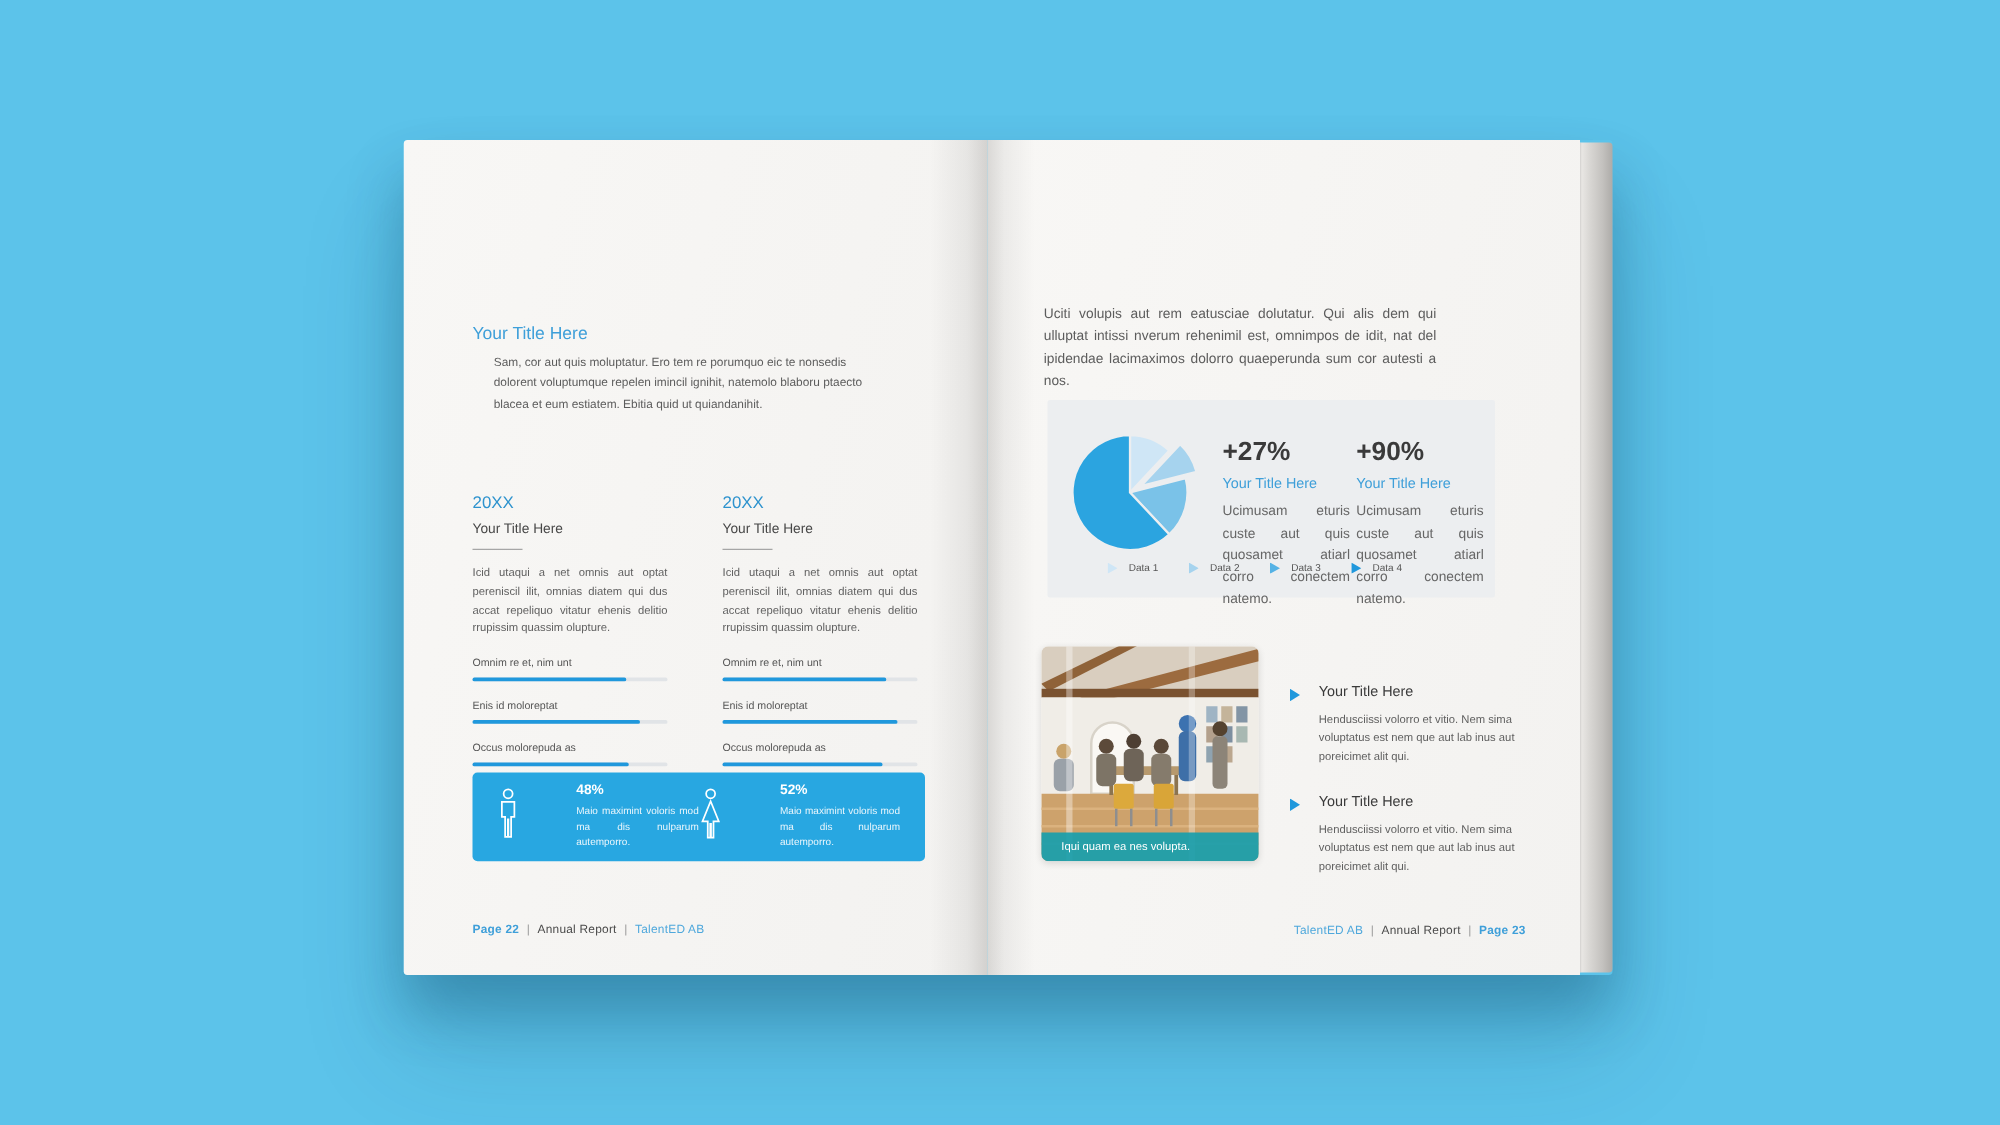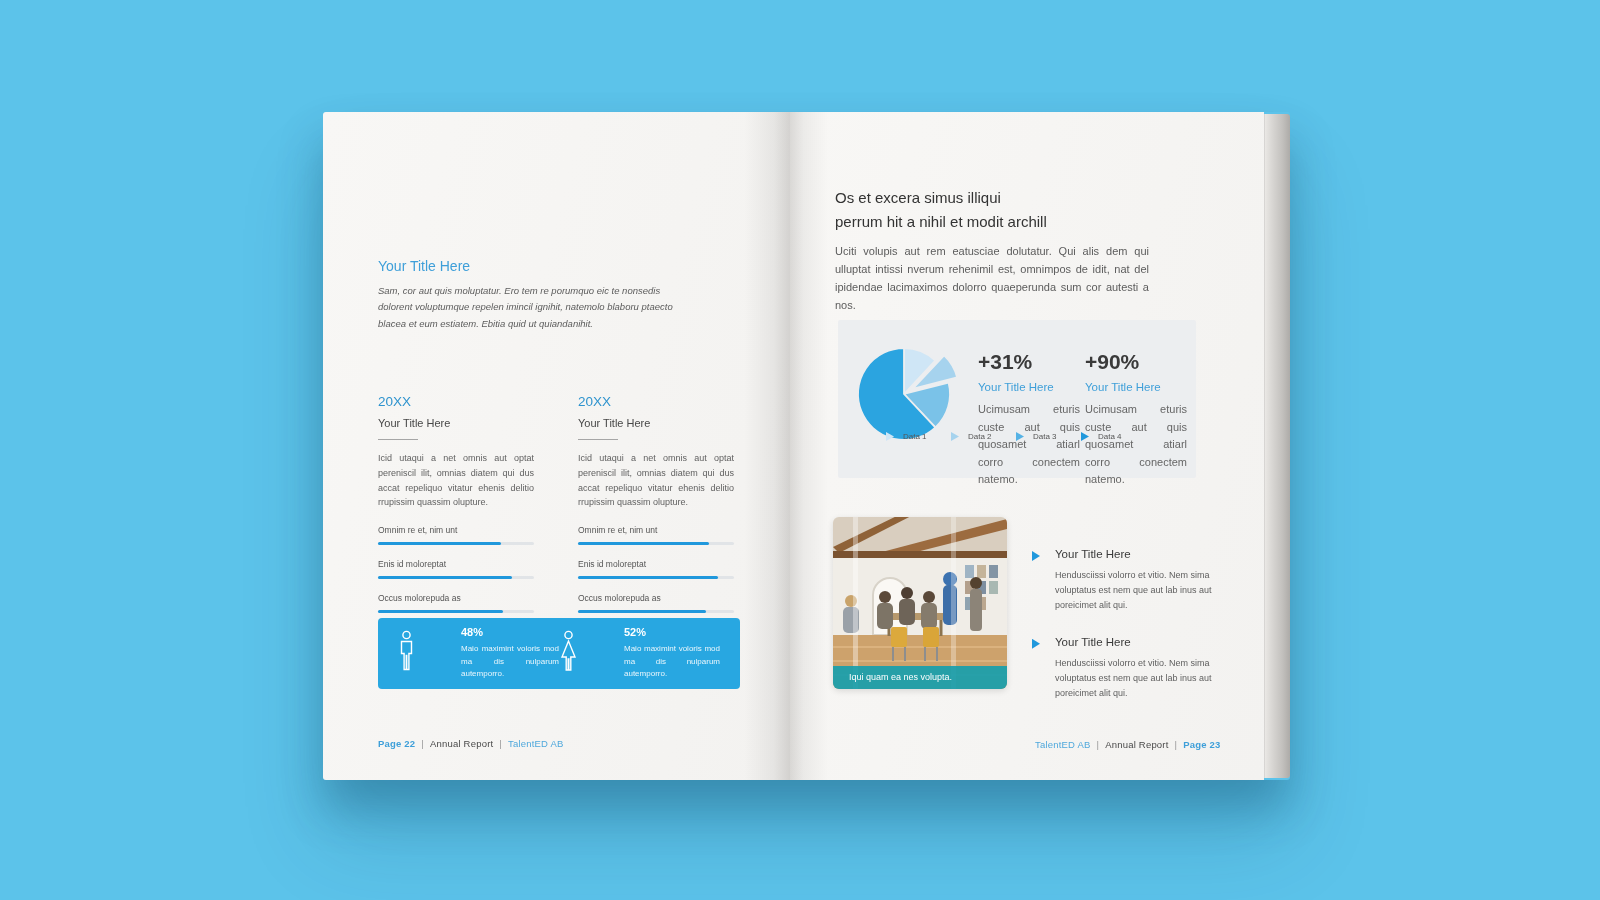--- a/index.html
+++ b/index.html
@@ -197,10 +197,6 @@
 
     <div class="page page-right">
 
-      <div class="heading">
-        <div>Os et excera simus illiqui</div>
-        <div>perrum hit a nihil et modit archill</div>
-      </div>
       <div class="intro-right">Uciti volupis aut rem eatusciae dolutatur. Qui alis dem qui ulluptat intissi nverum rehenimil est, omnimpos de idit, nat del ipidendae lacimaximos dolorro quaeperunda sum cor autesti a nos.</div>
 
       <div class="stats-panel">

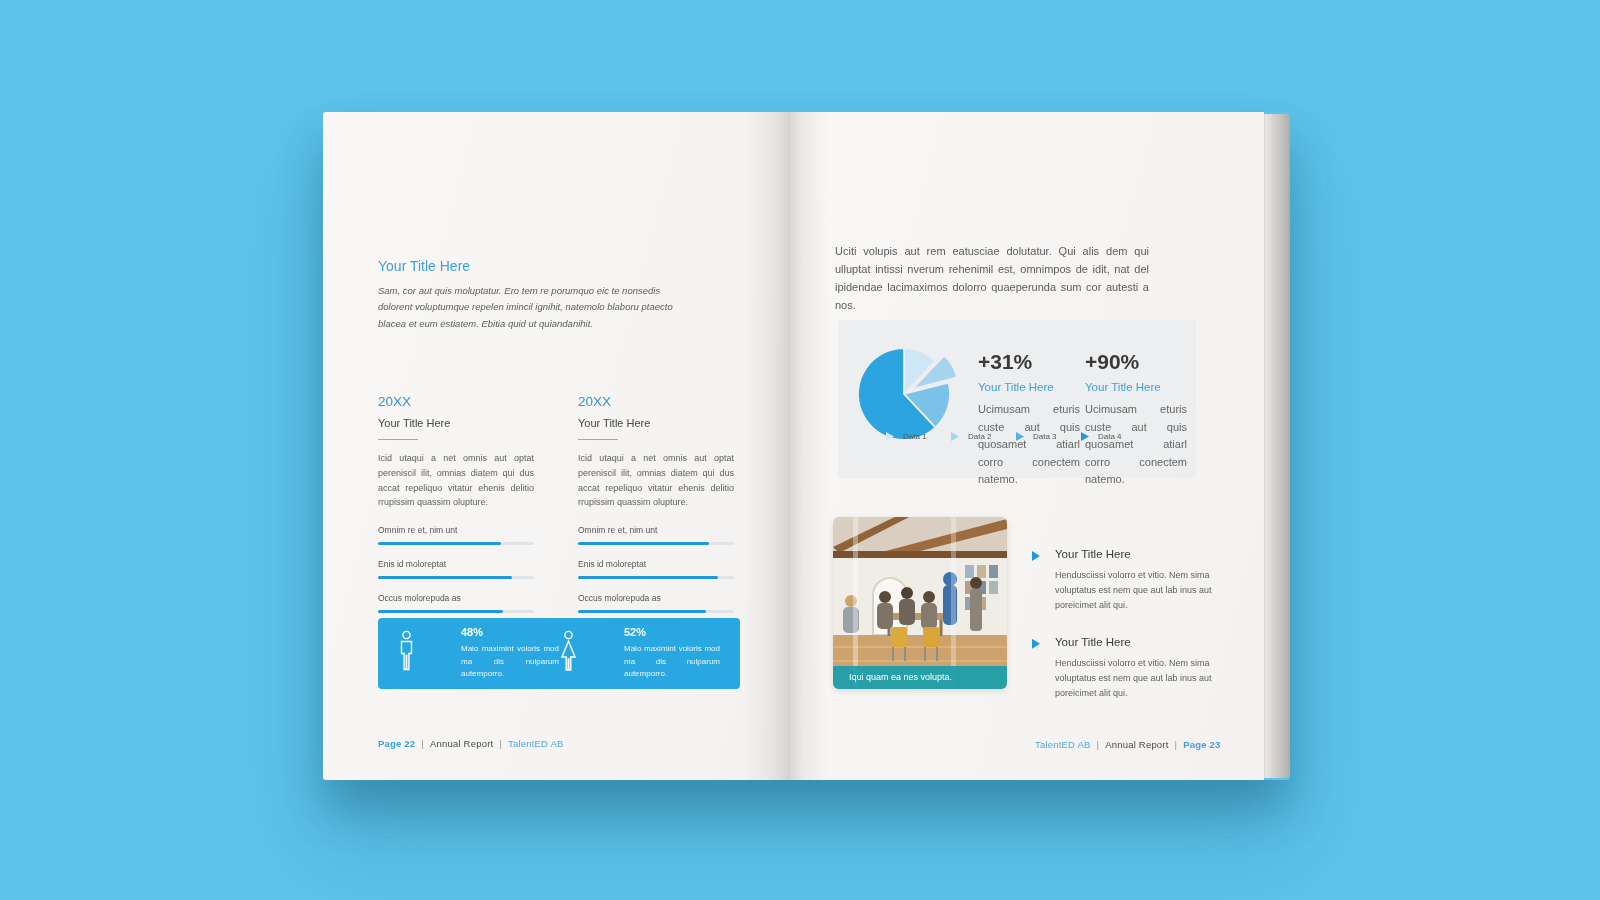--- a/index.html
+++ b/index.html
@@ -30,8 +30,8 @@
   .title-rule { width:62px; height:3px; background:#3B3B3B; margin-top:15px; }
 
   .section-title { position:absolute; left:55px; top:146px; font-size:14px; color:#3E9FD9; }
-  .intro-left { position:absolute; left:55px; top:171px; width:300px;
-        font-size:9.5px; line-height:1.72; color:#5C5C5C;font-style:italic; }
+  .intro-left { position:absolute; left:72px; top:171px; width:300px;
+        font-size:9.5px; line-height:1.72; color:#5C5C5C; }
 
   .columns { position:absolute; left:55px; top:262px; width:360px; display:flex; }
   .col { width:156px;margin-top:20px; }

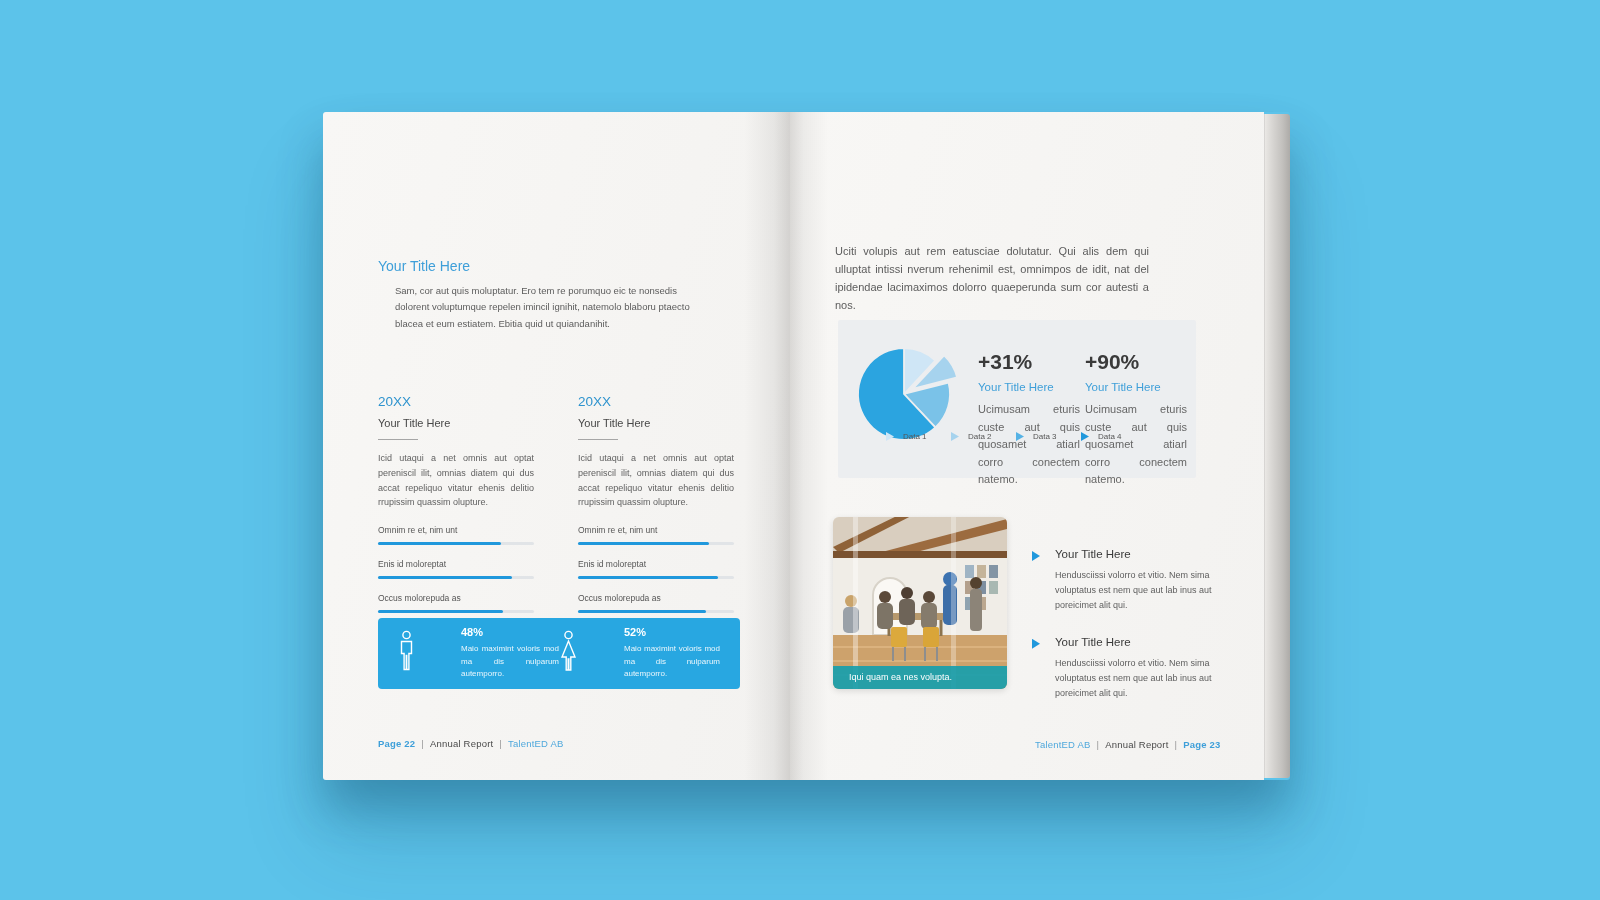--- a/index.html
+++ b/index.html
@@ -210,7 +210,7 @@
         </div>
 
         <div class="stat-col stat-col-1">
-          <div class="stat-value">+31%</div>
+          <div class="stat-value">+27%</div>
           <div class="stat-title">Your Title Here</div>
           <div class="stat-body">Ucimusam eturis custe aut quis quosamet atiarl corro conectem natemo.</div>
         </div>

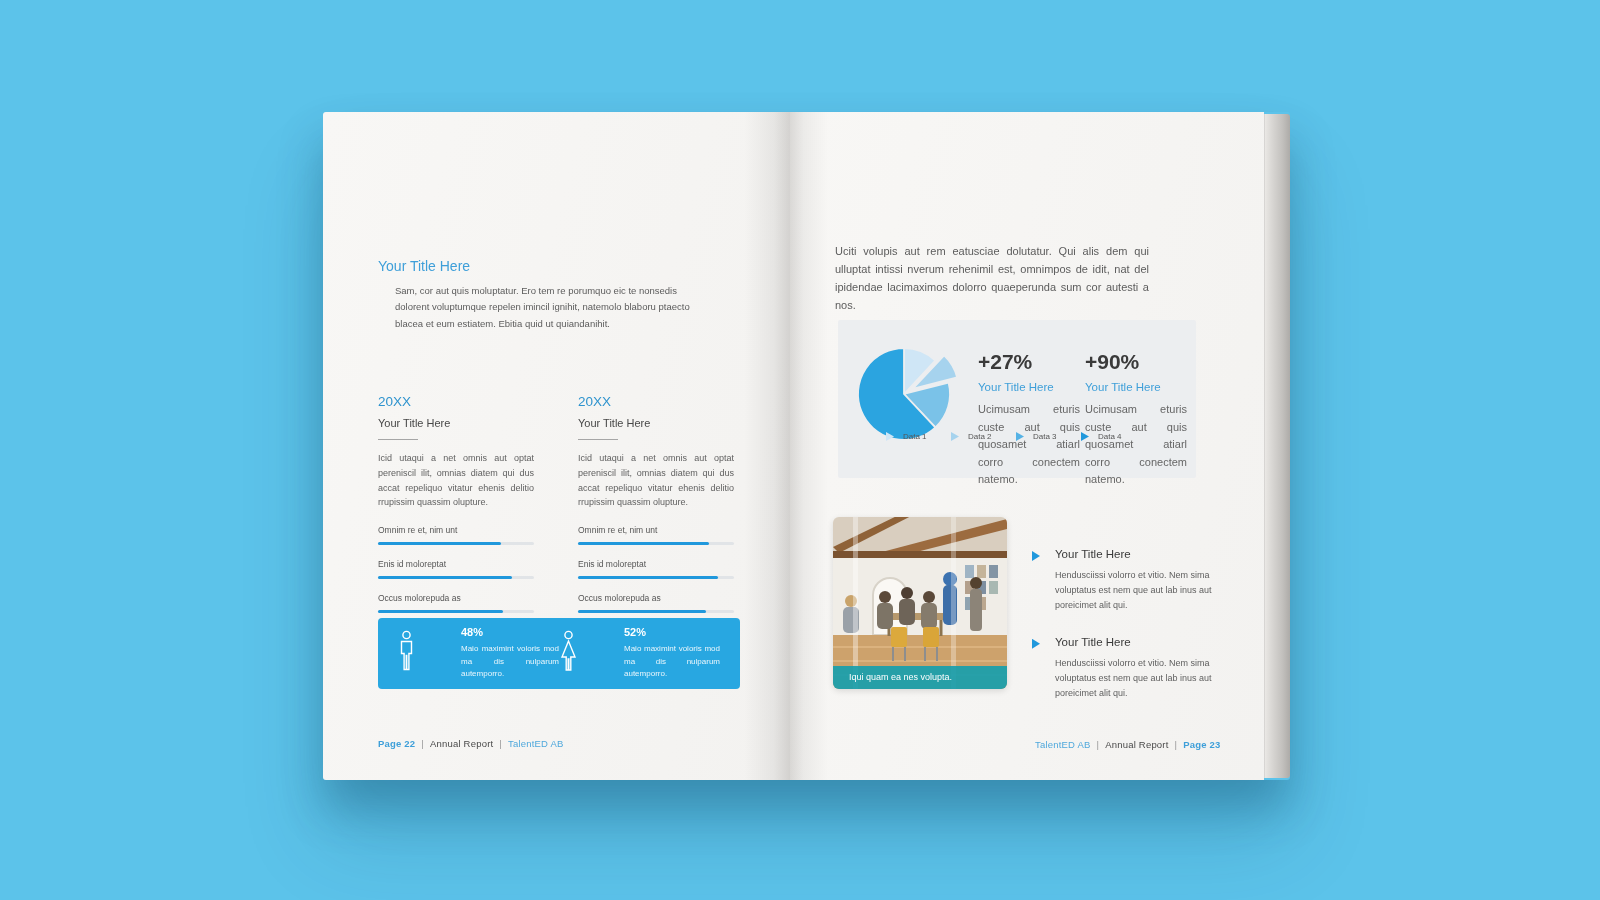--- a/index.html
+++ b/index.html
@@ -75,7 +75,7 @@
   .stat-value { font-size:21px; font-weight:bold; color:#3A3A3A; }
   .stat-title { font-size:11.5px; color:#3E9FD9; margin-top:7px; }
   .stat-body  { font-size:11px; line-height:1.6; color:#666; text-align:justify; margin-top:8px; }
-  .legend { position:absolute; left:48px; top:112px; display:flex; }
+  .legend { position:absolute; left:48px; top:130px; display:flex; }
   .legend-item { display:flex; align-items:center; width:65px; }
   .legend-tri { width:8px; height:9px; margin-right:9px;
         clip-path:polygon(0 0, 100% 50%, 0 100%); background:#2098DC; }

